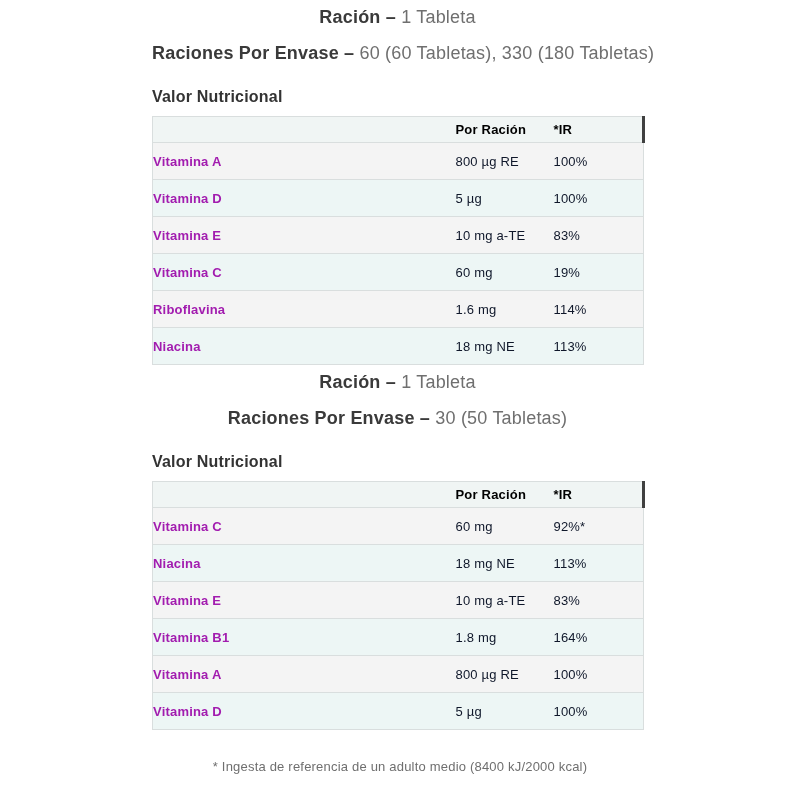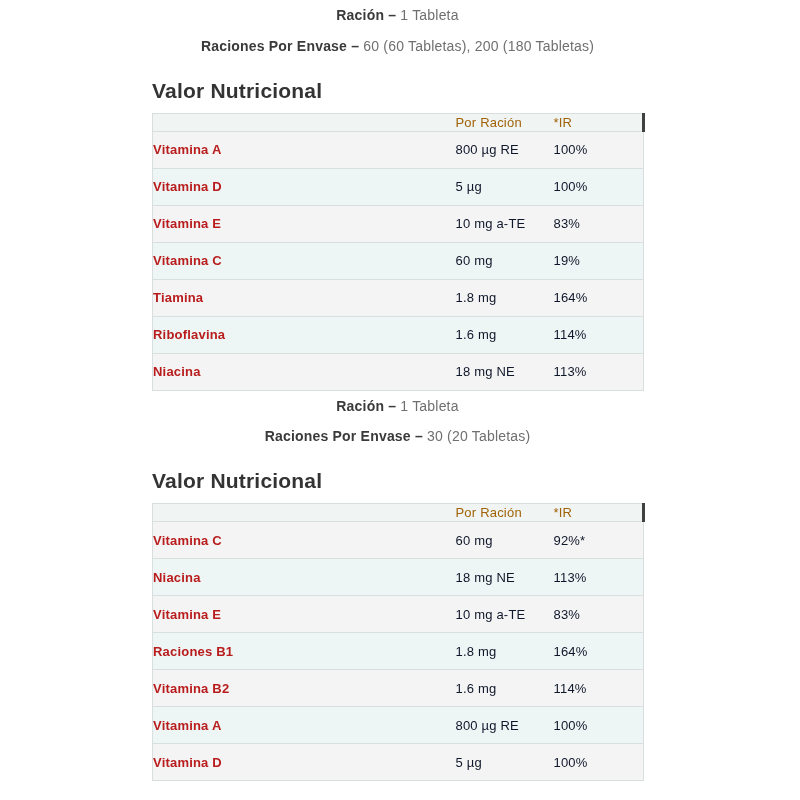--- a/index.html
+++ b/index.html
@@ -19,7 +19,7 @@
   }
   .serving-line {
     text-align: center;
-    font-size: 14px;
+    font-size: 18px;
     line-height: 1.2;
     padding-top: 7px;
     margin: 0 0 7px 0;

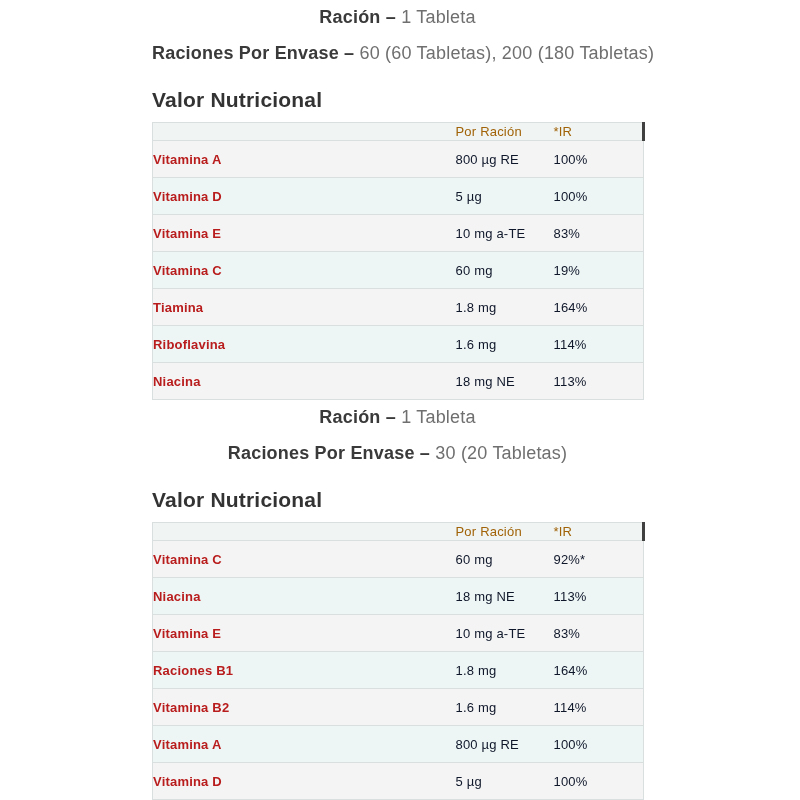--- a/index.html
+++ b/index.html
@@ -86,7 +86,7 @@
     </div>
     <div class="serving-line">
       <span class="b">Raciones Por Envase –</span>
-      <span class="v">60 (60 Tabletas), 200 (180 Tabletas)</span>
+      <span class="v">60 (60 Tabletas), 330 (180 Tabletas)</span>
     </div>
     <h2 class="section-title">Valor Nutricional</h2>
 

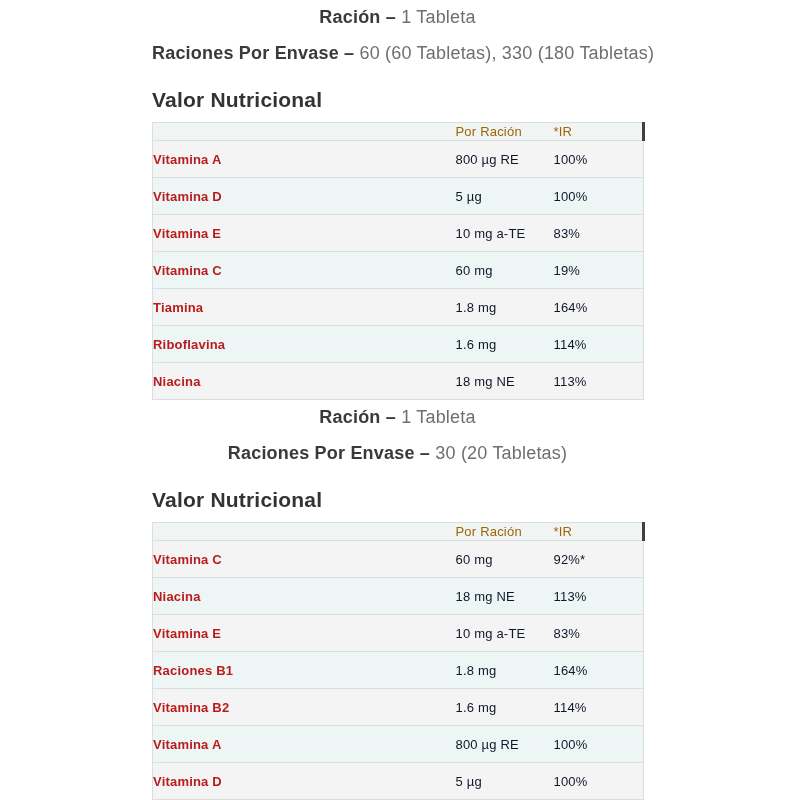--- a/index.html
+++ b/index.html
@@ -28,7 +28,7 @@
   .serving-line .b { font-weight: 700; color: #3a3a3a; }
   .serving-line .v { color: #6f6f6f; }
   .section-title {
-    font-size: 21px;
+    font-size: 16px;
     font-weight: 700;
     color: #333333;
     margin: 24px 0 10px 0;

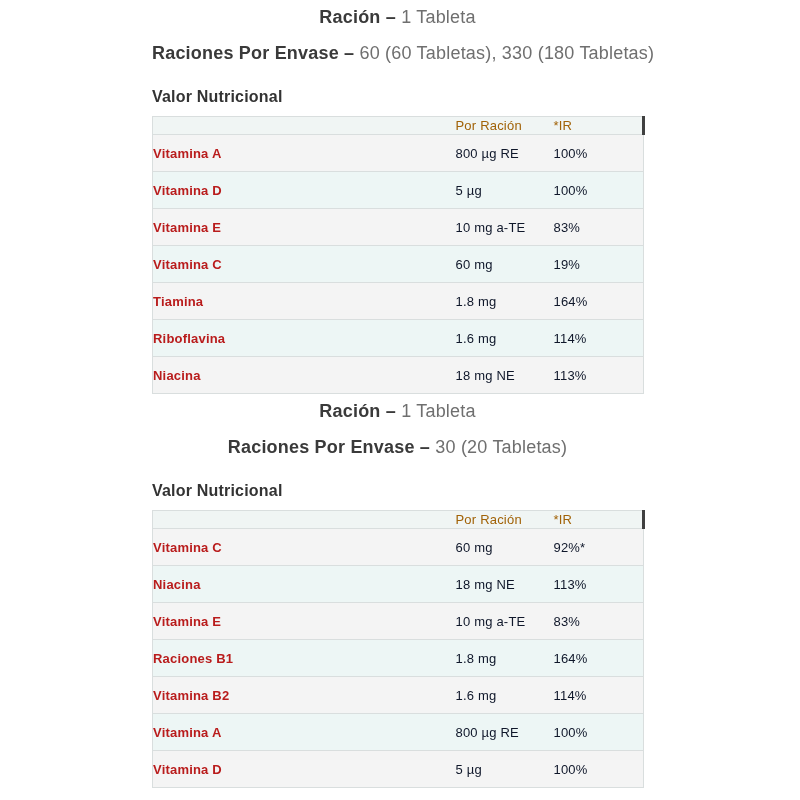--- a/index.html
+++ b/index.html
@@ -46,10 +46,10 @@
   }
   table.nutrition-table th {
     background: #f0f5f4;
-    font-weight: 400;
-    color: #a16207;
+    font-weight: 700;
+    color: #000000;
     text-align: left;
-    height: 18px;
+    height: 26px;
     padding: 0;
     border-left: none; border-right: none;
   }

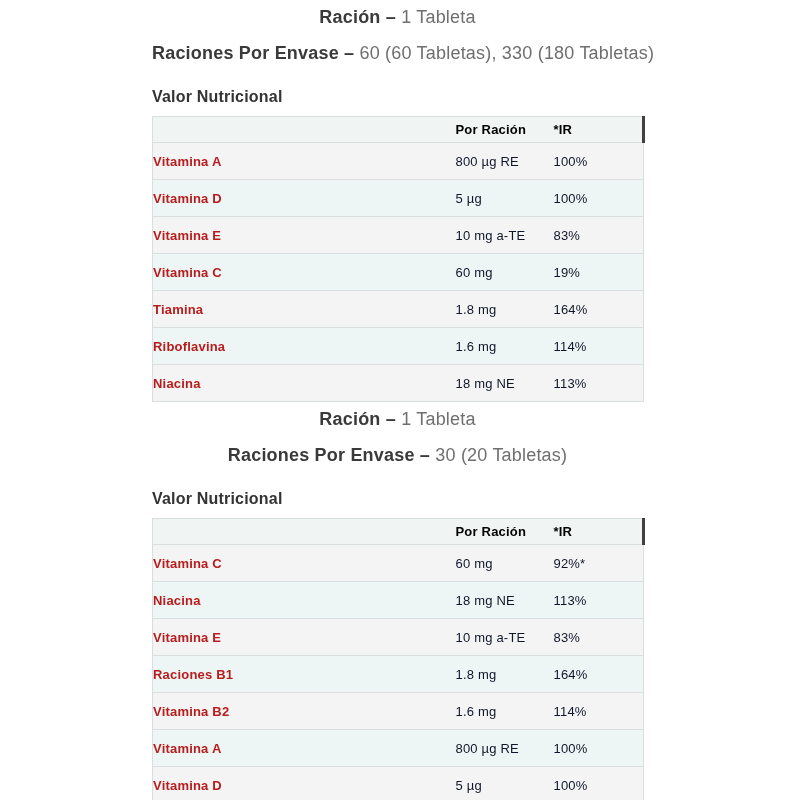--- a/index.html
+++ b/index.html
@@ -64,7 +64,7 @@
   table.nutrition-table td:last-child  { border-right: 1px solid #d9dede; margin-left: 12px; }
   table.nutrition-table tbody tr:nth-child(odd)  { background: #f4f4f4; }
   table.nutrition-table tbody tr:nth-child(even) { background: #edf6f5; }
-  td.name { font-weight: 700; color: #b91c1c; padding-left: 18px; }
+  td.name { font-weight: 700; color: #a21caf; padding-left: 18px; }
   td.val  { color: #0f172a; }
   .footnote {
     width: 800px;

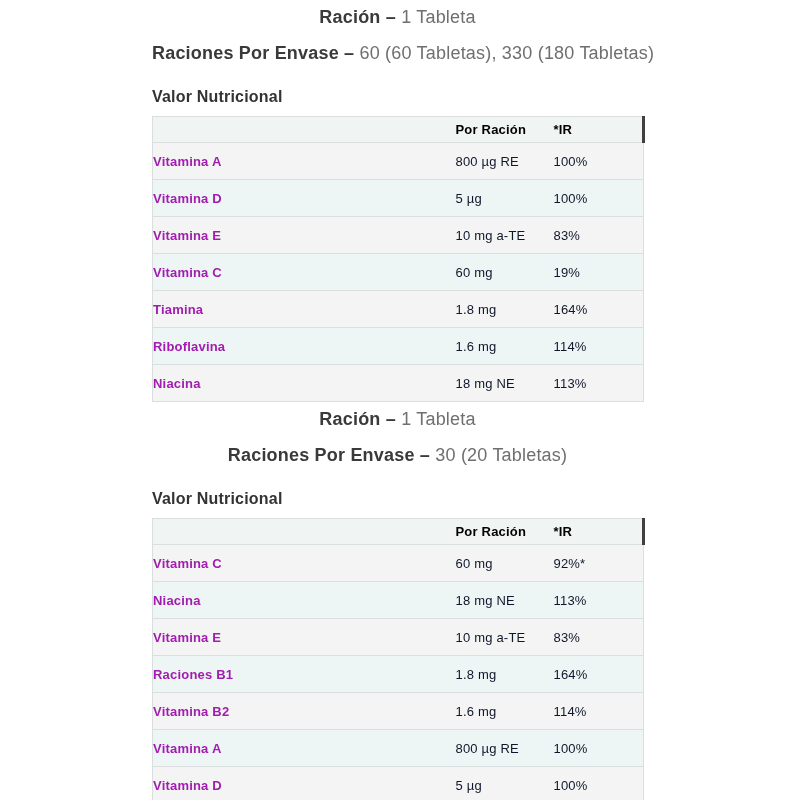--- a/index.html
+++ b/index.html
@@ -125,11 +125,6 @@
           <td class="val">19%</td>
         </tr>
         <tr>
-          <td class="name">Tiamina</td>
-          <td class="val">1.8 mg</td>
-          <td class="val">164%</td>
-        </tr>
-        <tr>
           <td class="name">Riboflavina</td>
           <td class="val">1.6 mg</td>
           <td class="val">114%</td>

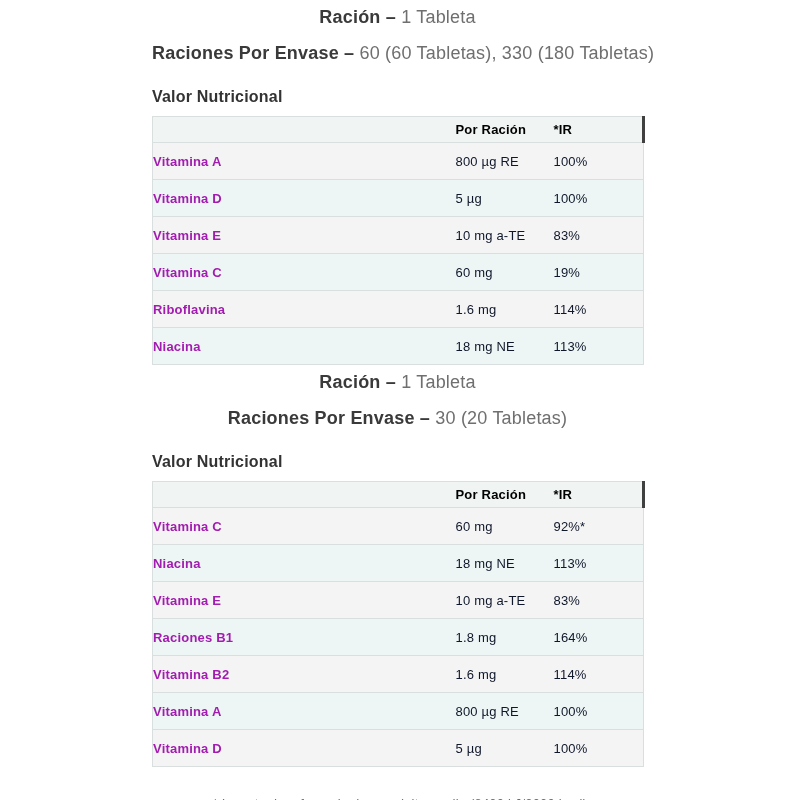--- a/index.html
+++ b/index.html
@@ -145,7 +145,7 @@
     </div>
     <div class="serving-line">
       <span class="b">Raciones Por Envase –</span>
-      <span class="v">30 (20 Tabletas)</span>
+      <span class="v">30 (50 Tabletas)</span>
     </div>
     <h2 class="section-title">Valor Nutricional</h2>
 

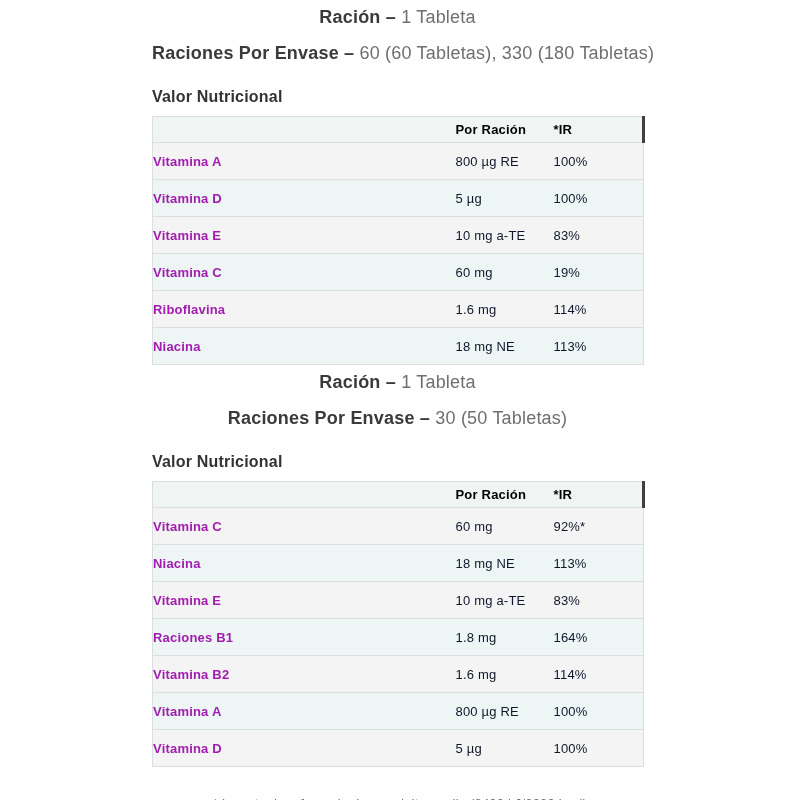--- a/index.html
+++ b/index.html
@@ -179,7 +179,7 @@
           <td class="val">83%</td>
         </tr>
         <tr>
-          <td class="name">Raciones B1</td>
+          <td class="name">Vitamina B1</td>
           <td class="val">1.8 mg</td>
           <td class="val">164%</td>
         </tr>

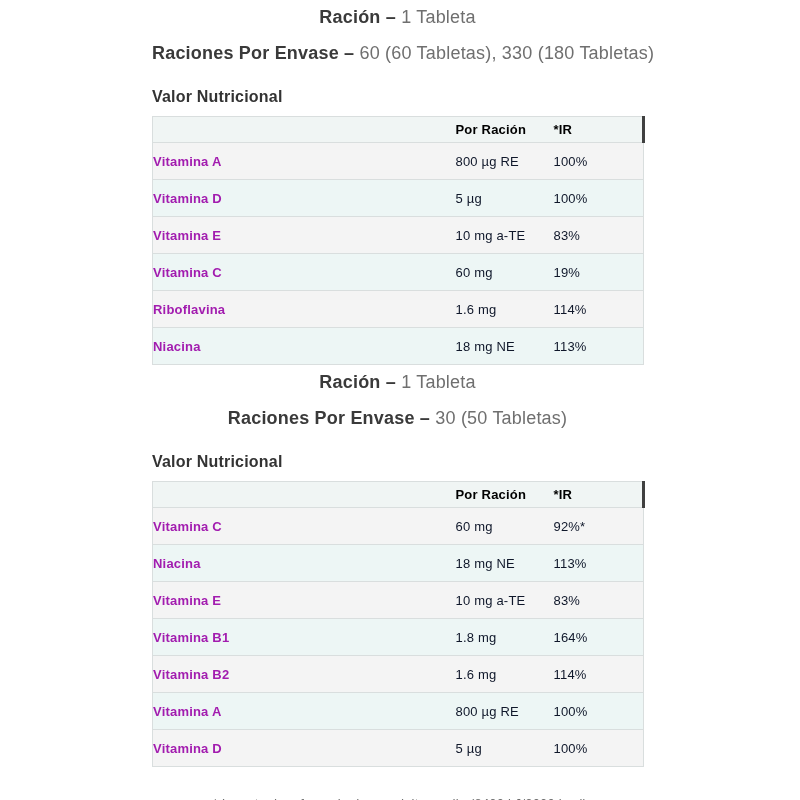--- a/index.html
+++ b/index.html
@@ -184,11 +184,6 @@
           <td class="val">164%</td>
         </tr>
         <tr>
-          <td class="name">Vitamina B2</td>
-          <td class="val">1.6 mg</td>
-          <td class="val">114%</td>
-        </tr>
-        <tr>
           <td class="name">Vitamina A</td>
           <td class="val">800 µg RE</td>
           <td class="val">100%</td>

